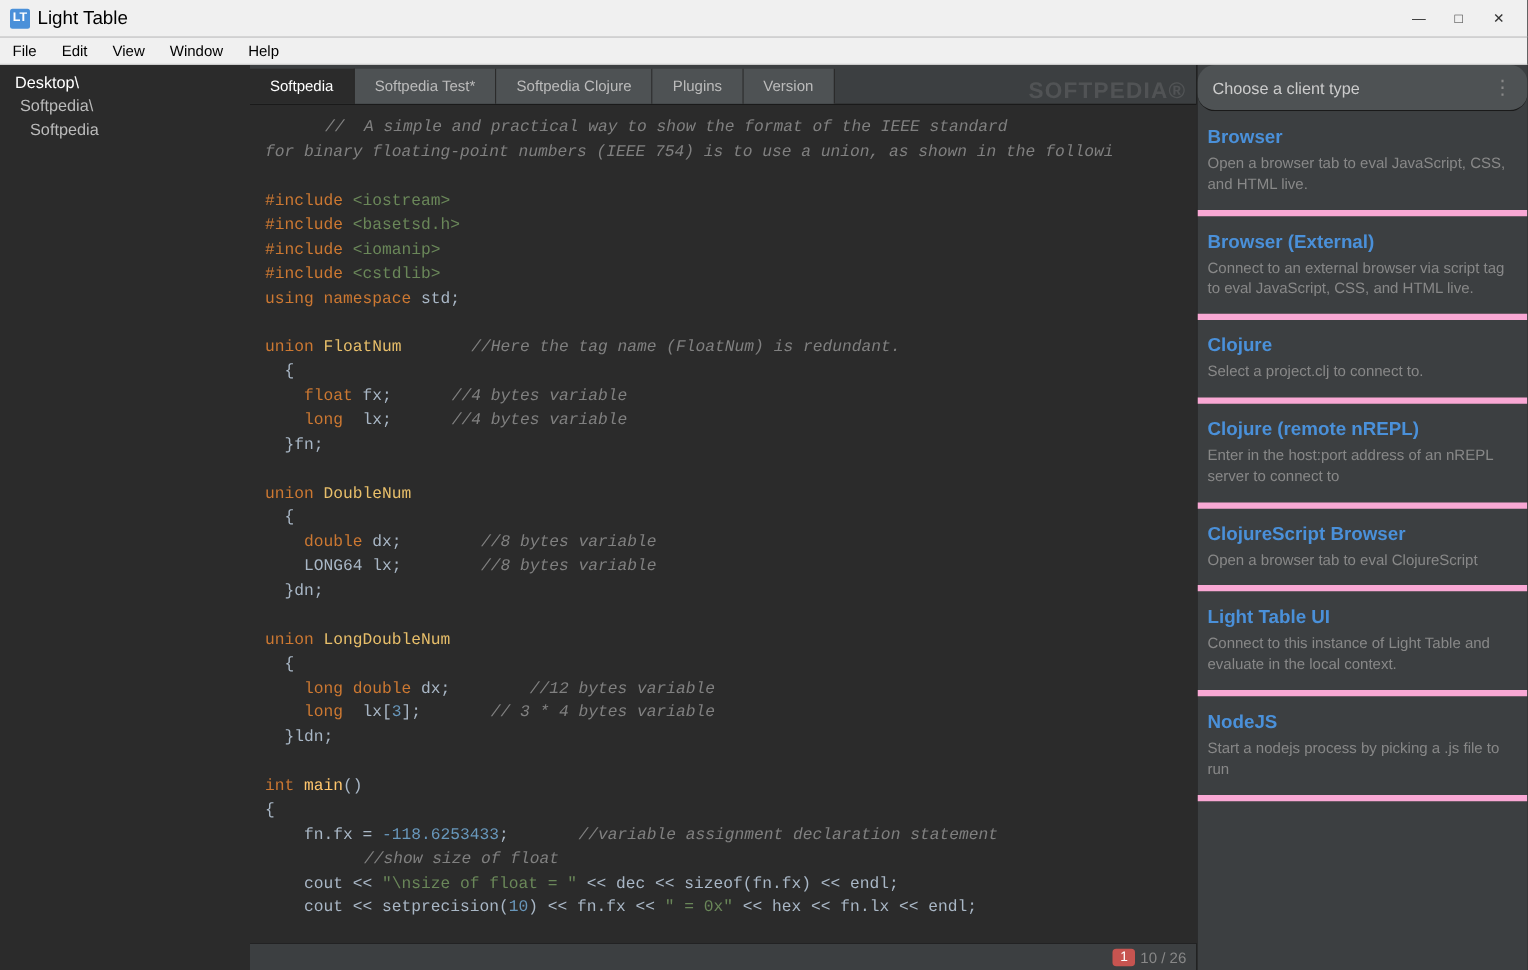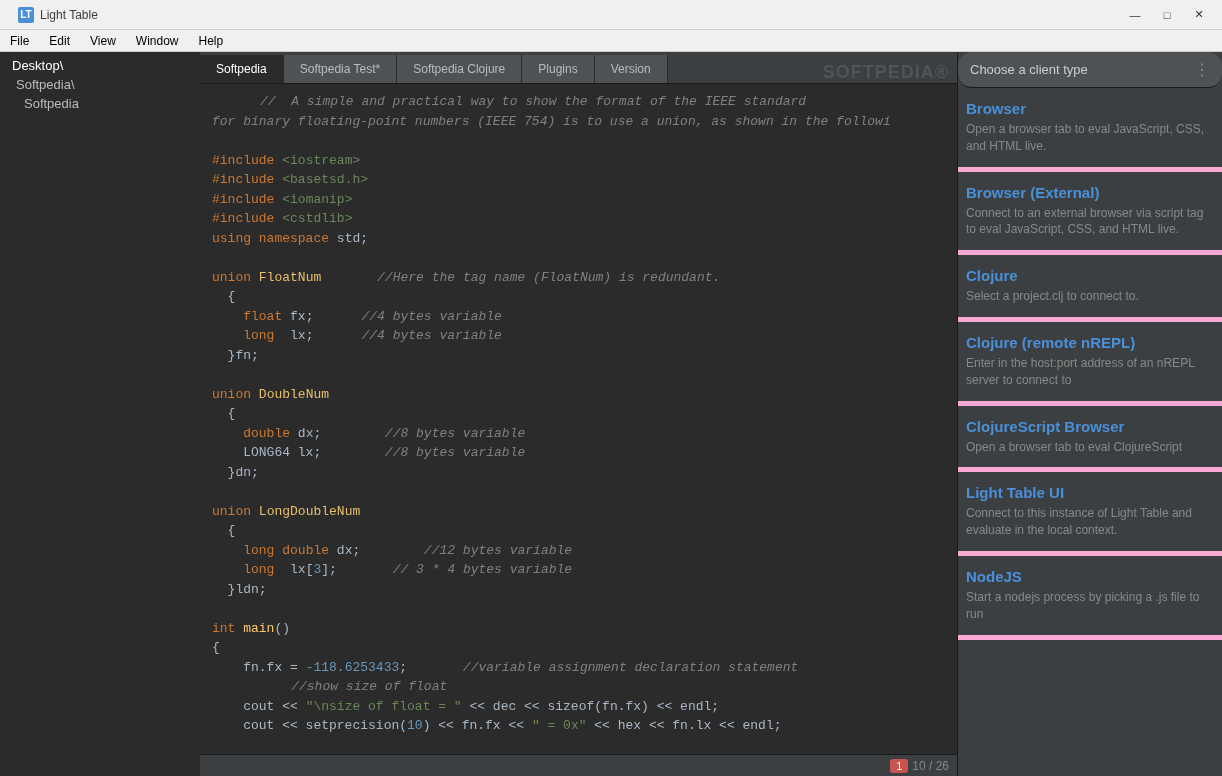--- a/index.html
+++ b/index.html
@@ -21,7 +21,7 @@
       border-radius: 2px;
       margin-right: 6px;
       display: flex; align-items: center; justify-content: center;
-      font-size: 10px; color: white; font-weight: bold; margin-left: 10px;
+      font-size: 10px; color: white; font-weight: bold;
     }
     .title-bar-text {
       font-size: 12px;

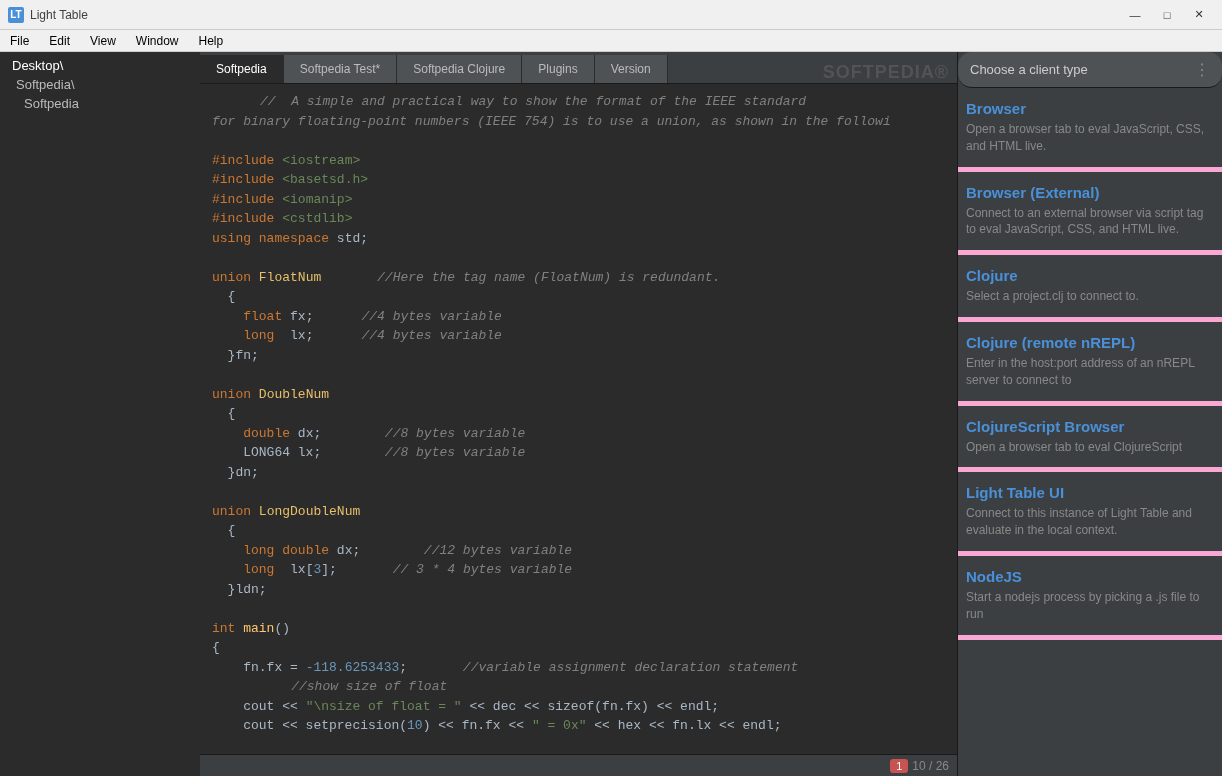--- a/index.html
+++ b/index.html
@@ -24,8 +24,8 @@
       font-size: 10px; color: white; font-weight: bold;
     }
     .title-bar-text {
-      font-size: 12px;
-      color: #404040;
+      font-size: 15px;
+      color: #000000;
       flex: 1;
     }
     .title-bar-controls {

